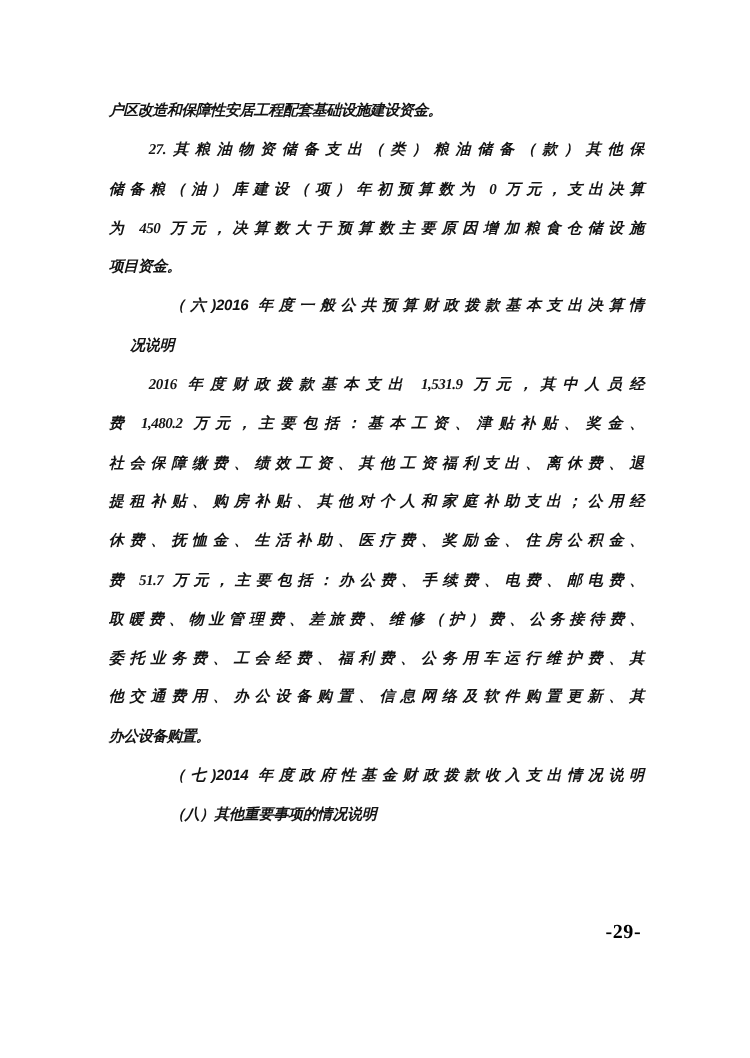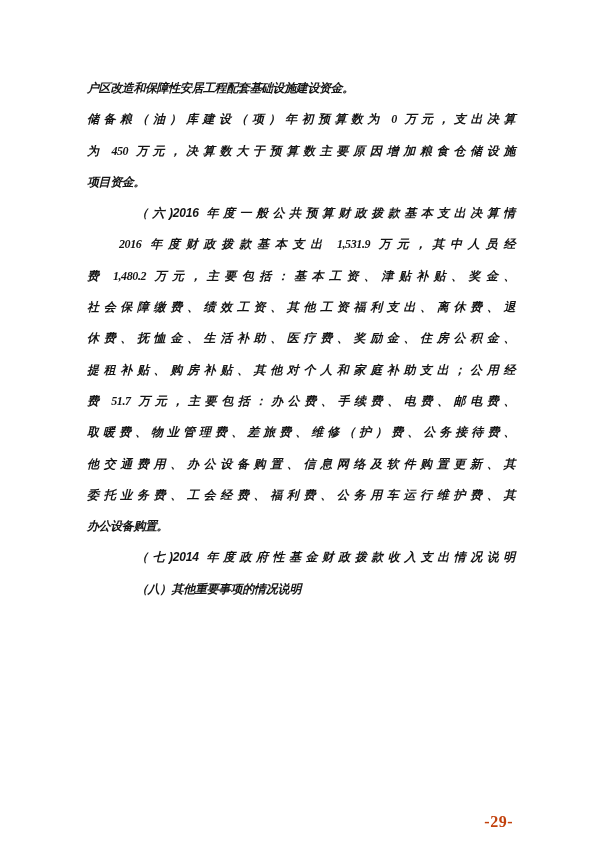--- a/index.html
+++ b/index.html
@@ -65,6 +65,7 @@
 
   <div class="text-block">
     <div class="ln">户区改造和保障性安居工程配套基础设施建设资金。</div>
+    <div class="ln ind fill">27.其粮油物资储备支出（类）粮油储备（款）其他保</div>
     <div class="ln fill">储备粮（油）库建设（项）年初预算数为 0 万元，支出决算</div>
     <div class="ln fill">为 450 万元，决算数大于预算数主要原因增加粮食仓储设施</div>
     <div class="ln">项目资金。</div>

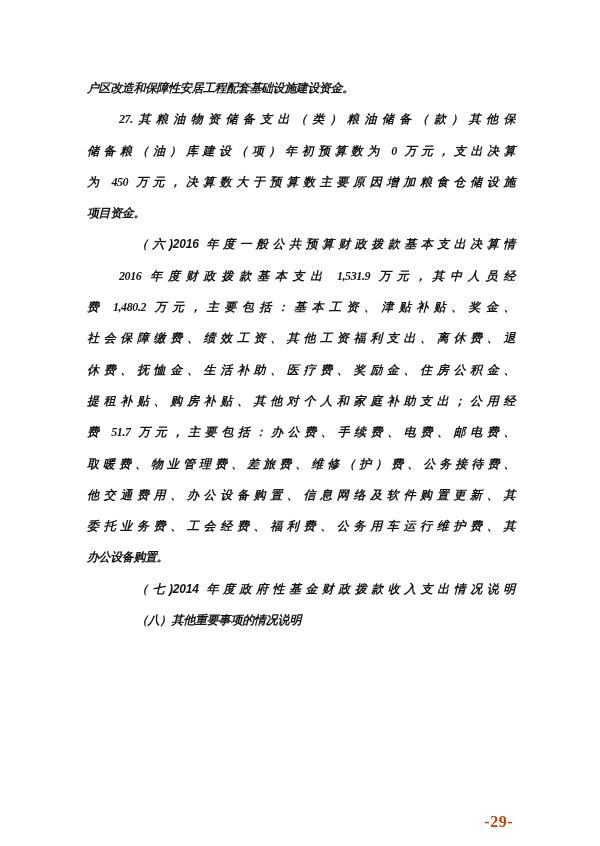--- a/index.html
+++ b/index.html
@@ -70,6 +70,7 @@
     <div class="ln fill">为 450 万元，决算数大于预算数主要原因增加粮食仓储设施</div>
     <div class="ln">项目资金。</div>
     <div class="ln ind fill hd">（六)2016 年度一般公共预算财政拨款基本支出决算情</div>
+    <div class="ln hd">况说明</div>
     <div class="ln ind fill">2016 年度财政拨款基本支出 1,531.9 万元，其中人员经</div>
     <div class="ln fill">费 1,480.2 万元，主要包括：基本工资、津贴补贴、奖金、</div>
     <div class="ln fill">社会保障缴费、绩效工资、其他工资福利支出、离休费、退</div>

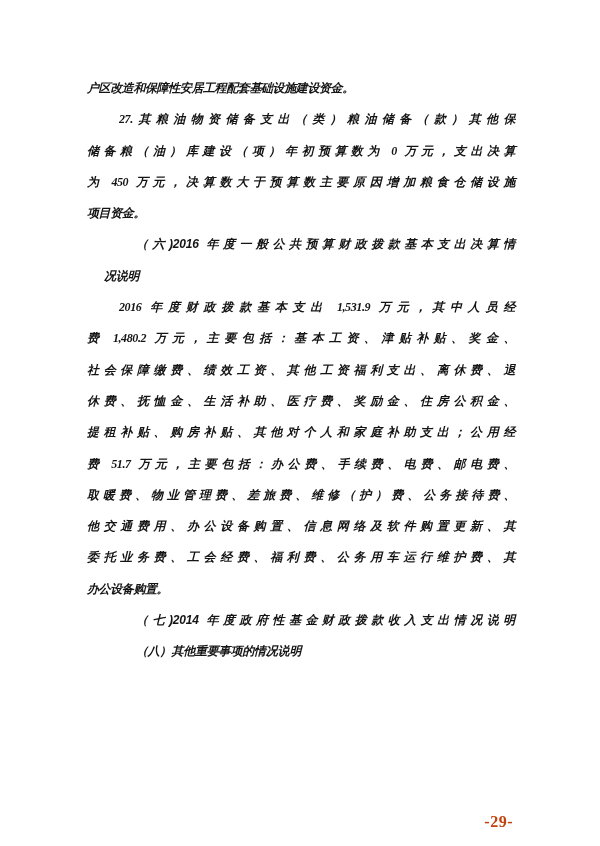--- a/index.html
+++ b/index.html
@@ -74,8 +74,8 @@
     <div class="ln ind fill">2016 年度财政拨款基本支出 1,531.9 万元，其中人员经</div>
     <div class="ln fill">费 1,480.2 万元，主要包括：基本工资、津贴补贴、奖金、</div>
     <div class="ln fill">社会保障缴费、绩效工资、其他工资福利支出、离休费、退</div>
+    <div class="ln fill">提租补贴、购房补贴、其他对个人和家庭补助支出；公用经</div>
     <div class="ln fill">休费、抚恤金、生活补助、医疗费、奖励金、住房公积金、</div>
-    <div class="ln fill">提租补贴、购房补贴、其他对个人和家庭补助支出；公用经</div>
     <div class="ln fill">费 51.7 万元，主要包括：办公费、手续费、电费、邮电费、</div>
     <div class="ln fill">取暖费、物业管理费、差旅费、维修（护）费、公务接待费、</div>
     <div class="ln fill">他交通费用、办公设备购置、信息网络及软件购置更新、其</div>

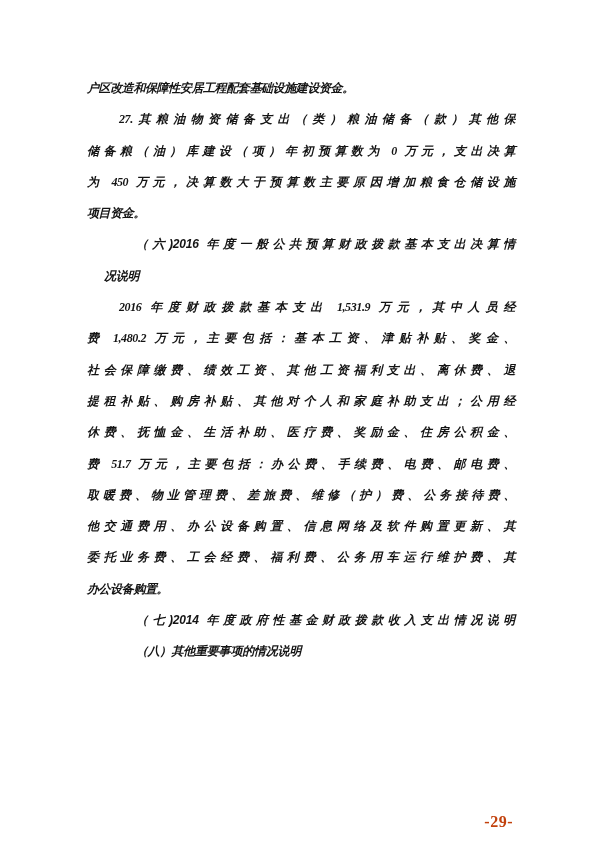--- a/index.html
+++ b/index.html
@@ -78,8 +78,8 @@
     <div class="ln fill">休费、抚恤金、生活补助、医疗费、奖励金、住房公积金、</div>
     <div class="ln fill">费 51.7 万元，主要包括：办公费、手续费、电费、邮电费、</div>
     <div class="ln fill">取暖费、物业管理费、差旅费、维修（护）费、公务接待费、</div>
+    <div class="ln fill">委托业务费、工会经费、福利费、公务用车运行维护费、其</div>
     <div class="ln fill">他交通费用、办公设备购置、信息网络及软件购置更新、其</div>
-    <div class="ln fill">委托业务费、工会经费、福利费、公务用车运行维护费、其</div>
     <div class="ln">办公设备购置。</div>
     <div class="ln ind fill hd">（七)2014 年度政府性基金财政拨款收入支出情况说明</div>
     <div class="ln ind hd">（八）其他重要事项的情况说明</div>

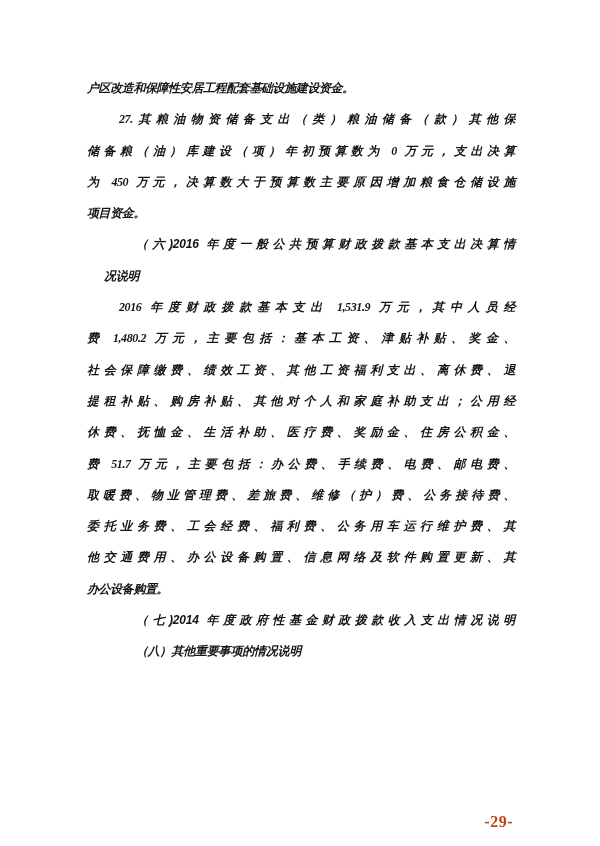--- a/index.html
+++ b/index.html
@@ -49,13 +49,13 @@
   }
   .page-number {
     position: absolute;
-    top: 813px;
+    top: 737px;
     right: 87px;
     font-family: "Liberation Serif", serif;
     font-size: 16px;
     font-weight: 700;
     letter-spacing: 0.5px;
-    color: #c2410c;
+    color: #000000;
   }
 </style>
 </head>

